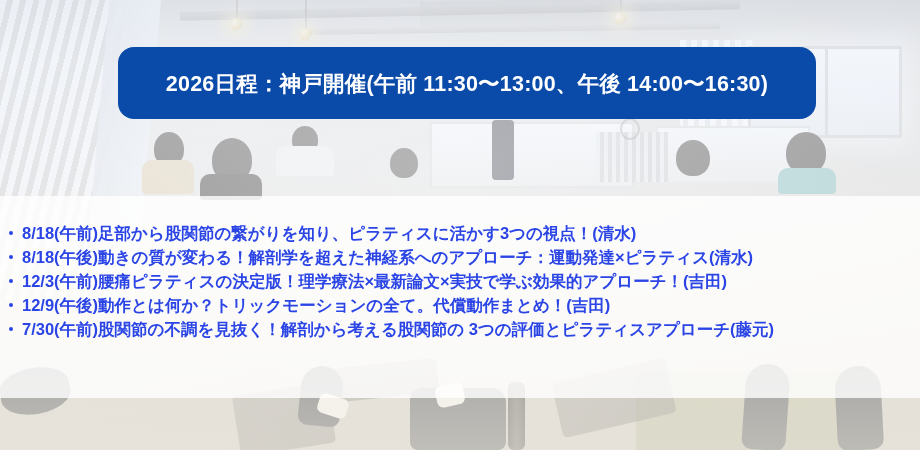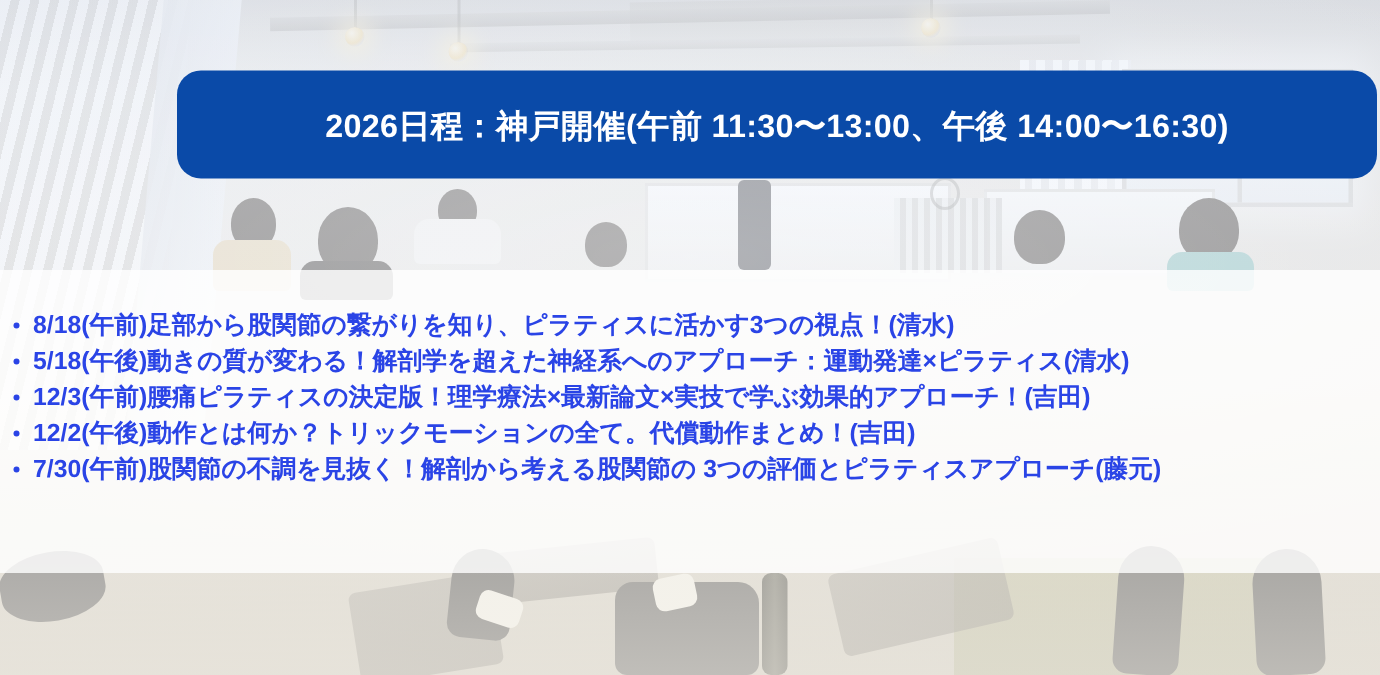--- a/index.html
+++ b/index.html
@@ -125,7 +125,7 @@
     position: absolute;
     left: 118px;
     top: 47px;
-    width: 800px;
+    width: 698px;
     height: 72px;
     background: #0a4aa8;
     border-radius: 16px;

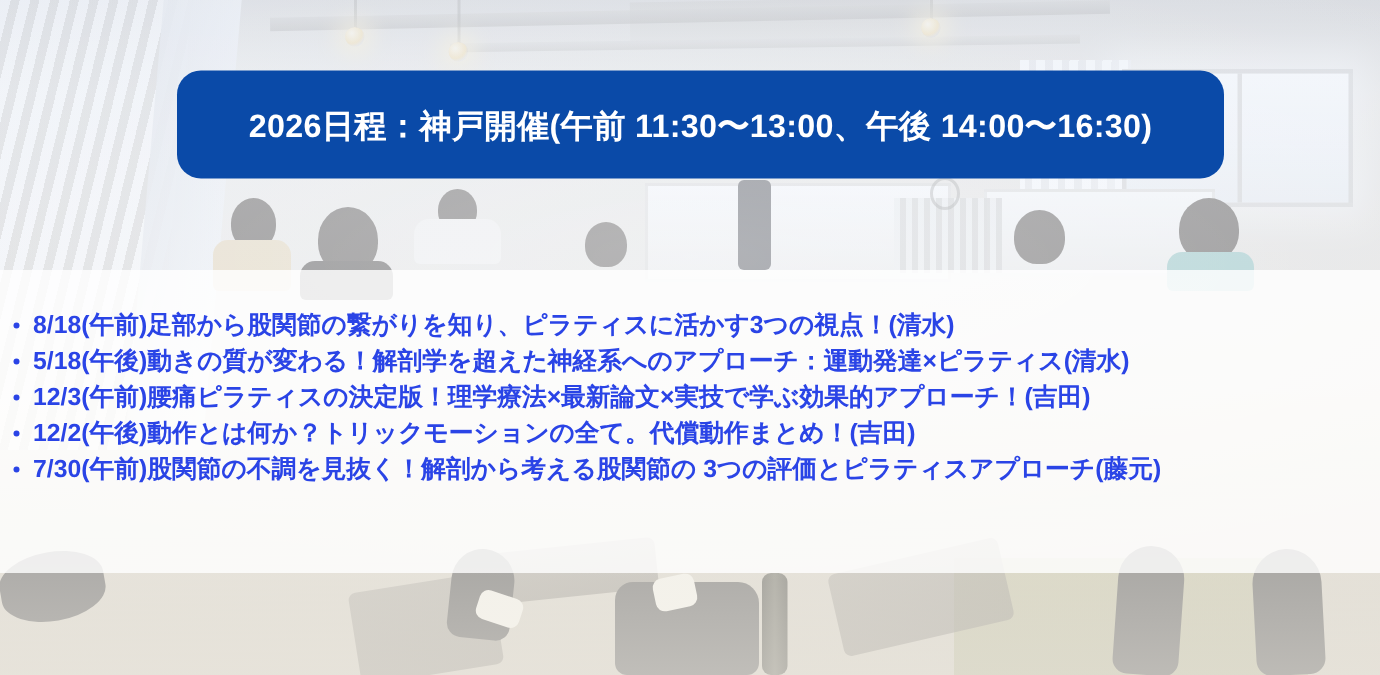--- a/index.html
+++ b/index.html
@@ -145,7 +145,7 @@
   .list-panel {
     position: absolute;
     left: 0;
-    top: 180px;
+    top: 196px;
     width: 920px;
     height: 202px;
     background: rgba(255,255,255,.80);

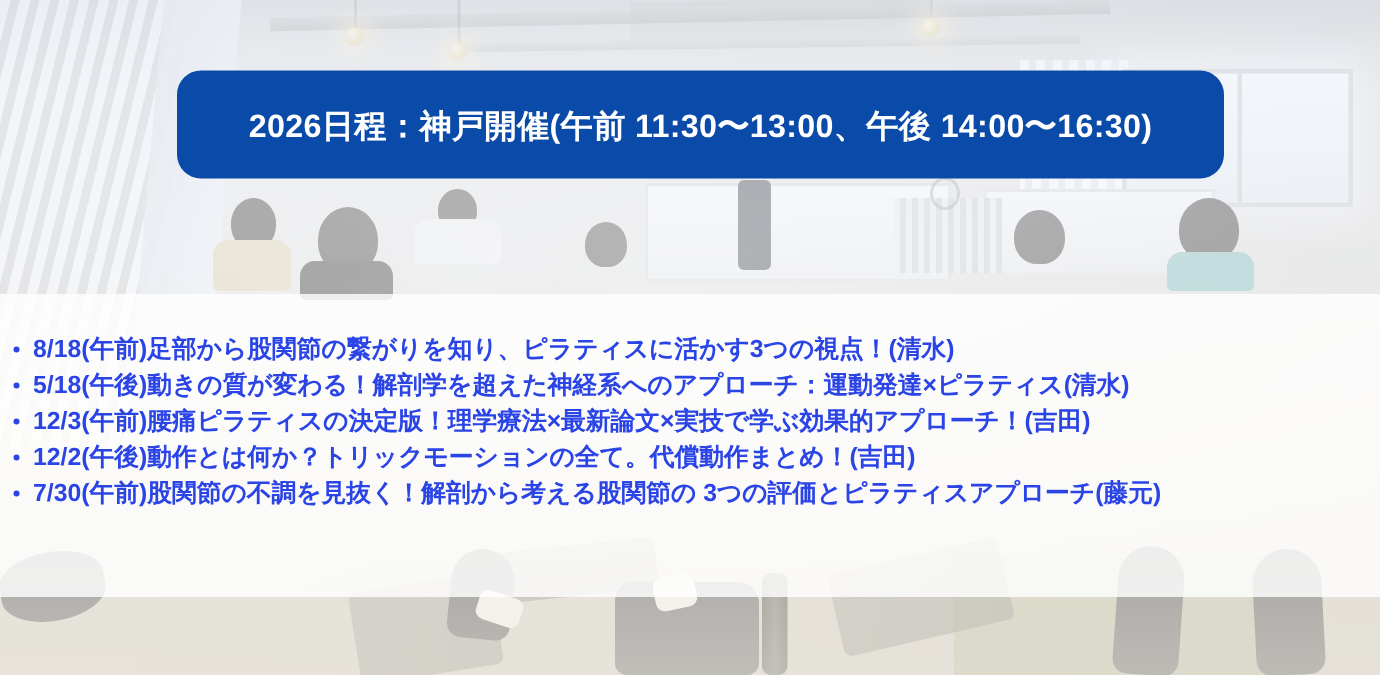--- a/index.html
+++ b/index.html
@@ -246,7 +246,7 @@
   <div class="list-panel">
     <ul class="list">
       <li>8/18(午前)足部から股関節の繋がりを知り、ピラティスに活かす3つの視点！(清水)</li>
-      <li>5/18(午後)動きの質が変わる！解剖学を超えた神経系へのアプローチ：運動発達×ピラティス(清水)</li>
+      <li>8/18(午後)動きの質が変わる！解剖学を超えた神経系へのアプローチ：運動発達×ピラティス(清水)</li>
       <li>12/3(午前)腰痛ピラティスの決定版！理学療法×最新論文×実技で学ぶ効果的アプローチ！(吉田)</li>
       <li>12/2(午後)動作とは何か？トリックモーションの全て。代償動作まとめ！(吉田)</li>
       <li>7/30(午前)股関節の不調を見抜く！解剖から考える股関節の 3つの評価とピラティスアプローチ(藤元)</li>

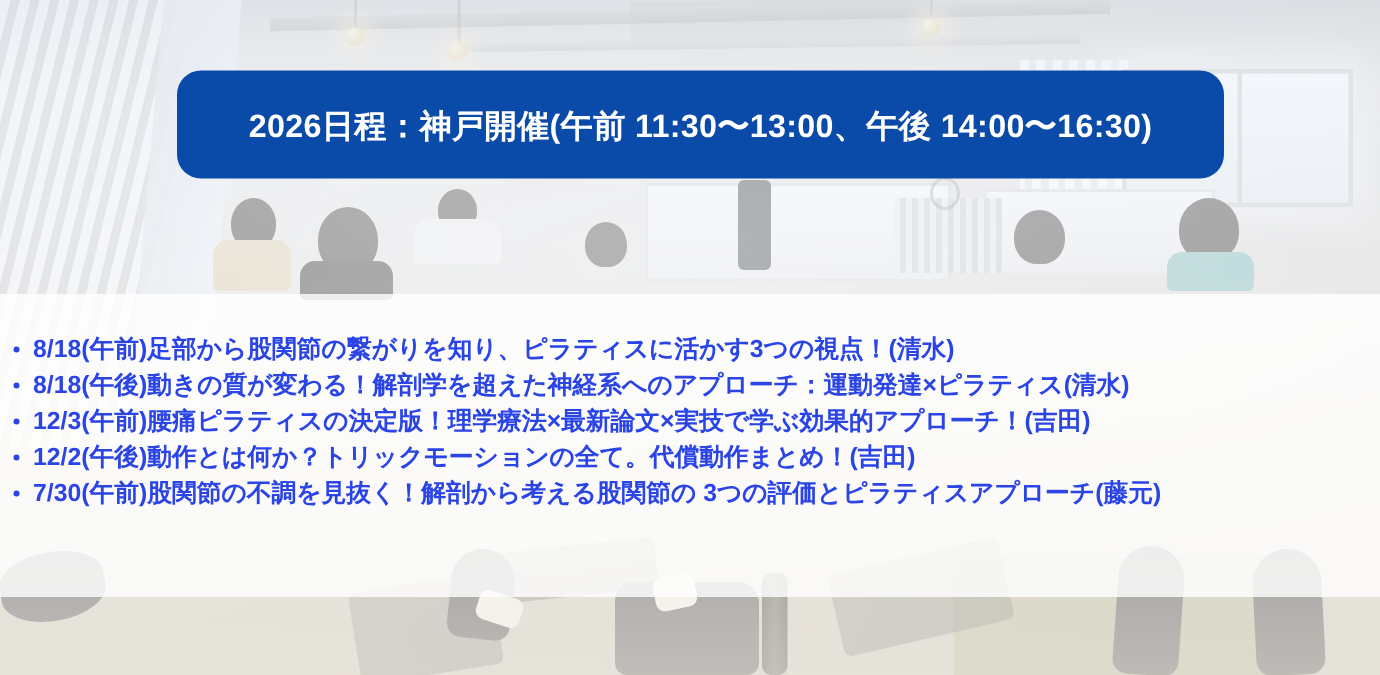--- a/index.html
+++ b/index.html
@@ -248,7 +248,7 @@
       <li>8/18(午前)足部から股関節の繋がりを知り、ピラティスに活かす3つの視点！(清水)</li>
       <li>8/18(午後)動きの質が変わる！解剖学を超えた神経系へのアプローチ：運動発達×ピラティス(清水)</li>
       <li>12/3(午前)腰痛ピラティスの決定版！理学療法×最新論文×実技で学ぶ効果的アプローチ！(吉田)</li>
-      <li>12/2(午後)動作とは何か？トリックモーションの全て。代償動作まとめ！(吉田)</li>
+      <li>12/9(午後)動作とは何か？トリックモーションの全て。代償動作まとめ！(吉田)</li>
       <li>7/30(午前)股関節の不調を見抜く！解剖から考える股関節の 3つの評価とピラティスアプローチ(藤元)</li>
     </ul>
   </div>

